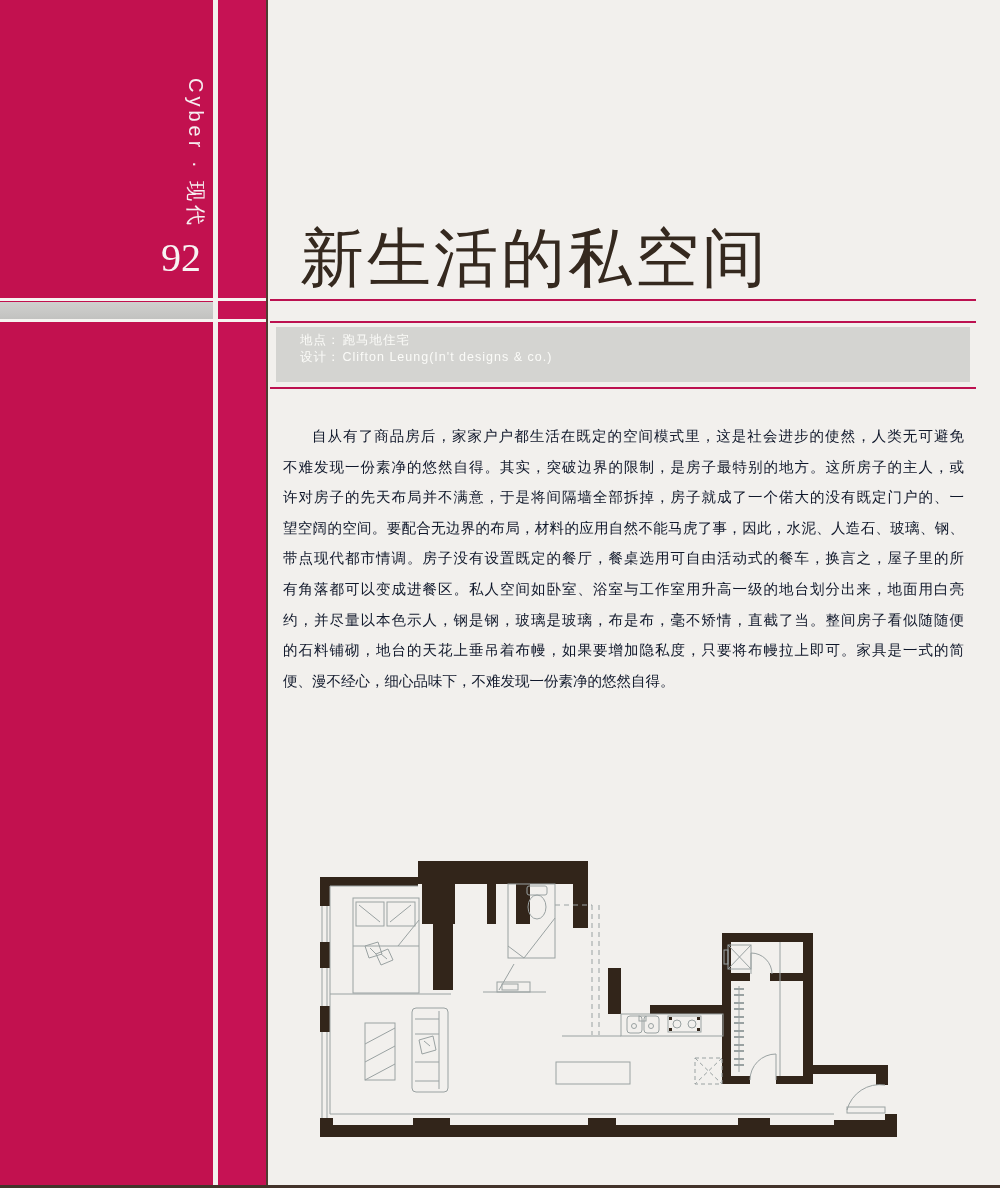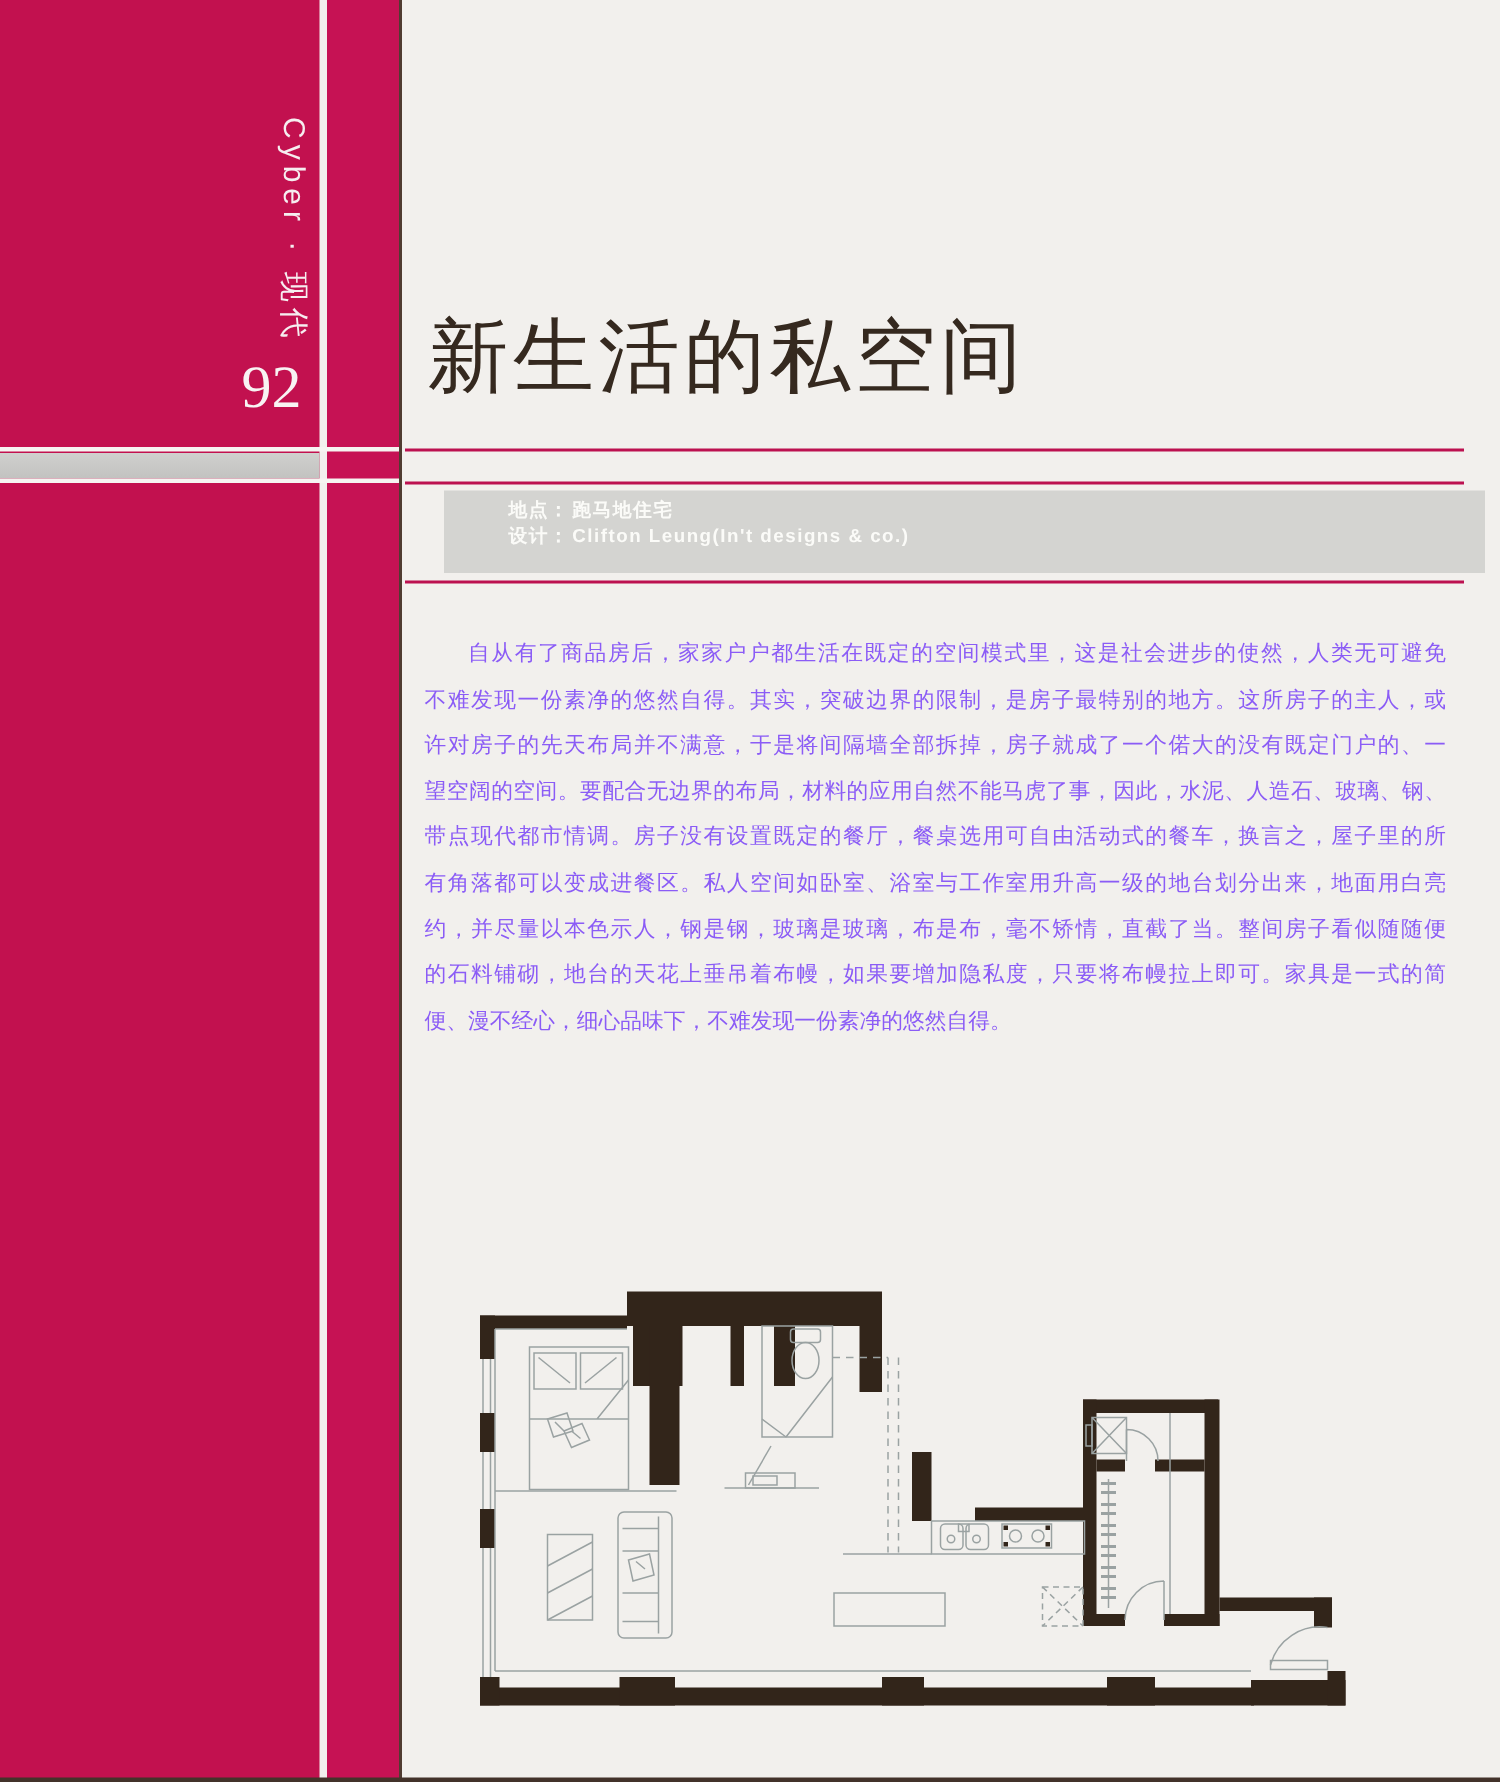--- a/index.html
+++ b/index.html
@@ -26,8 +26,8 @@
   .wl1{top:298px}.wl2{top:319px}
   
   .title{
-    position:absolute;left:284px;top:210px;margin:1px;
-    font-size:54px;font-weight:400;letter-spacing:3px;color:#35291f;line-height:1;font-family:Liberation Serif, serif;
+    position:absolute;left:284px;top:210px;margin:16px;
+    font-size:64px;font-weight:400;letter-spacing:3px;color:#35291f;line-height:1;
   }
   .rule{position:absolute;left:270px;width:706px;height:2px;background:#bc1150;}
   .r1{top:299px}.r2{top:321px}.r3{top:387px}

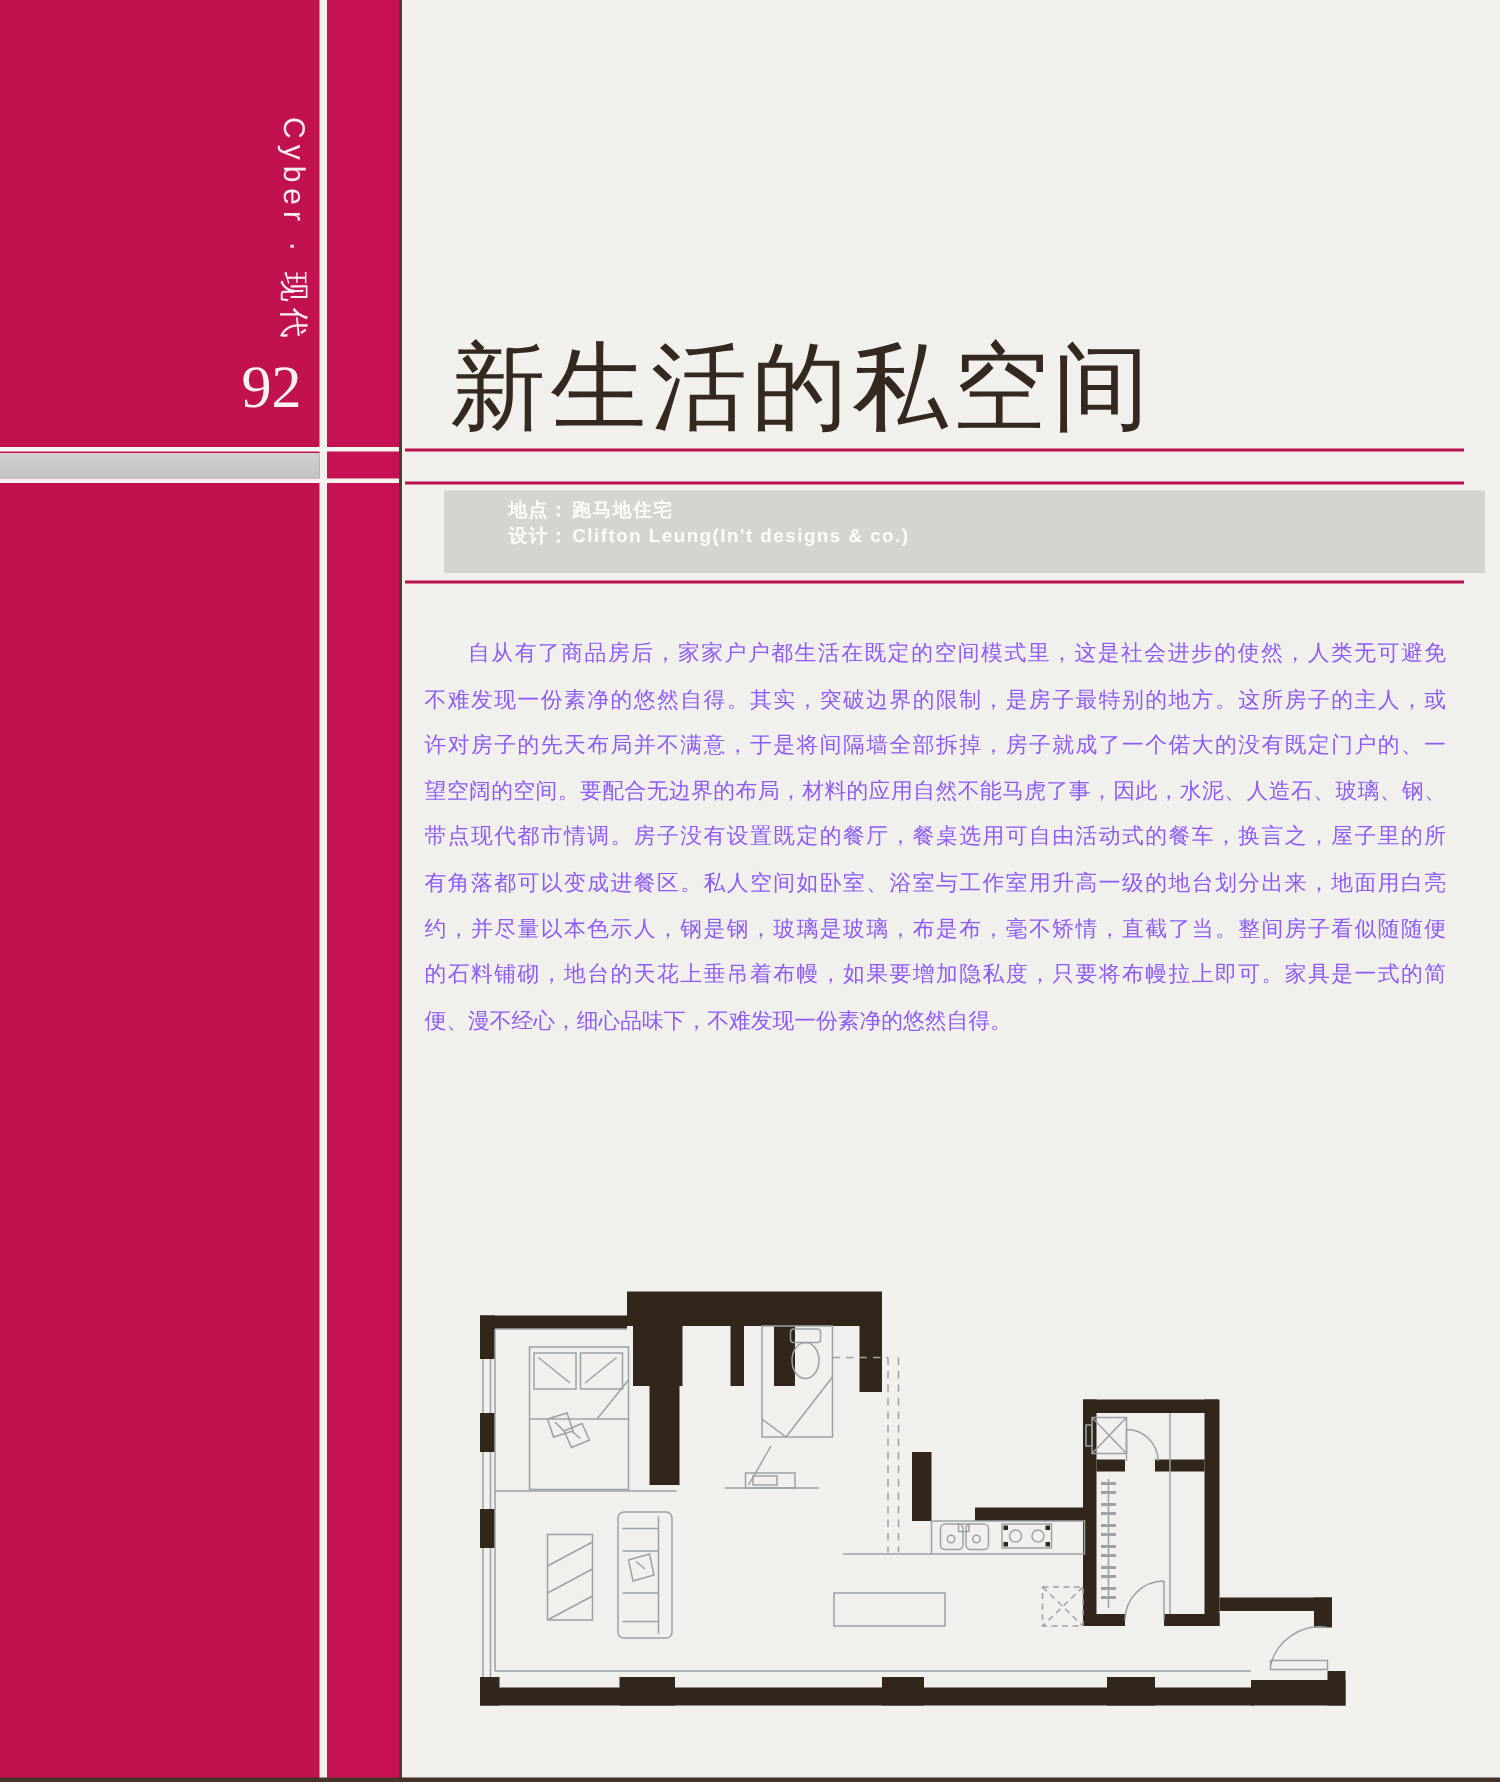--- a/index.html
+++ b/index.html
@@ -33,8 +33,8 @@
   .r1{top:299px}.r2{top:321px}.r3{top:387px}
   
   .info-box{
-    position:absolute;left:296px;top:327px;width:694px;height:55px;
-    background:#d4d4d1;box-sizing:border-box;padding:5px 0 0 43px;font-weight:bold;
+    position:absolute;left:276px;top:327px;width:694px;height:55px;
+    background:#d4d4d1;box-sizing:border-box;padding:5px 0 0 24px;
   }
   .info-row{color:#fbfbf8;font-size:12.5px;line-height:17px;letter-spacing:1px;}
   .info-label{margin-right:2px;}

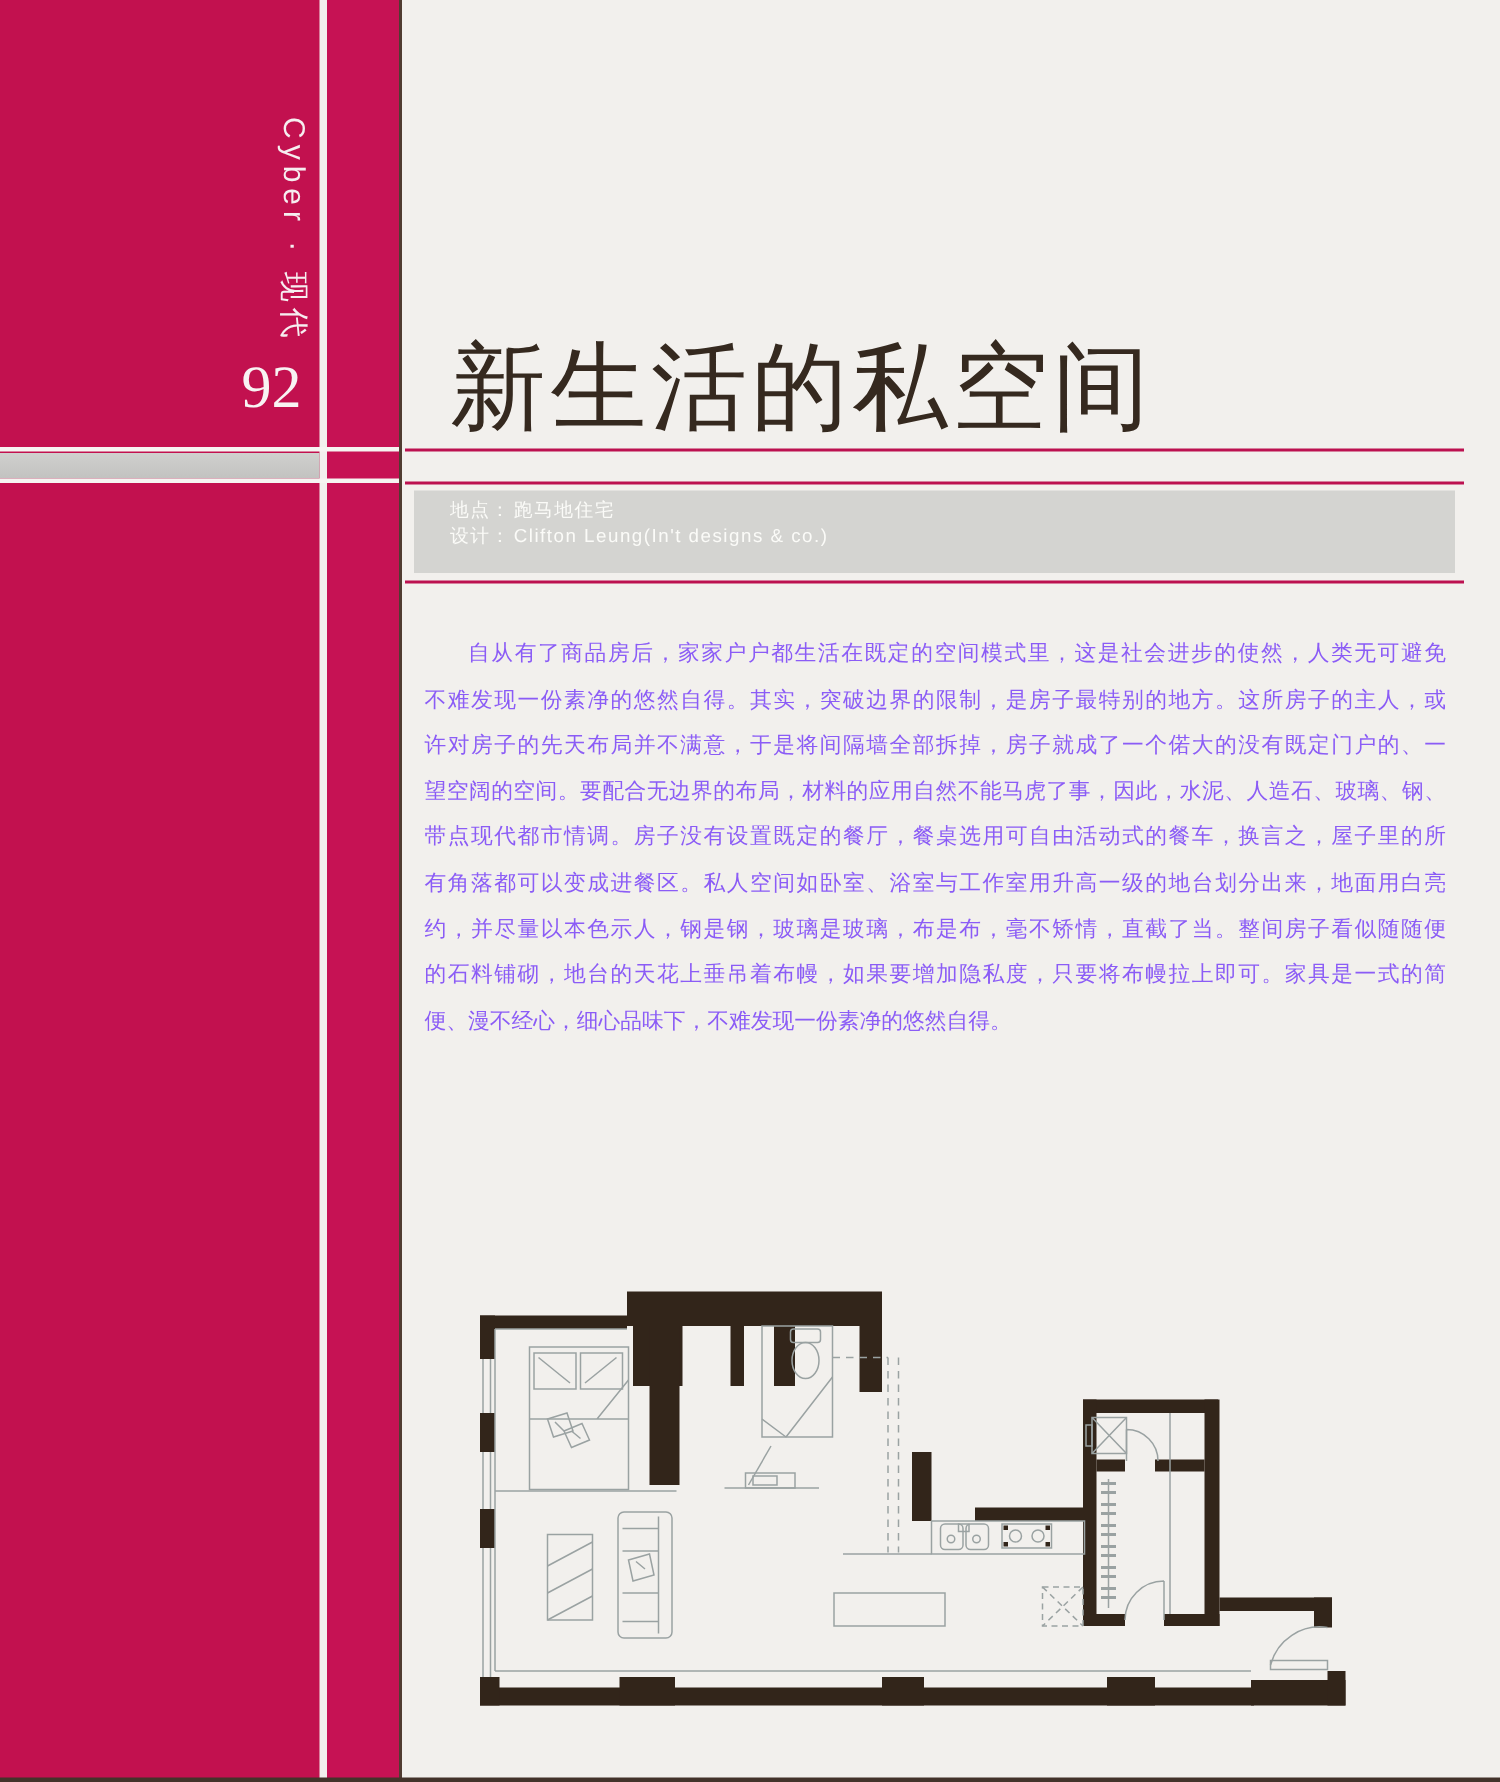--- a/index.html
+++ b/index.html
@@ -39,7 +39,7 @@
   .info-row{color:#fbfbf8;font-size:12.5px;line-height:17px;letter-spacing:1px;}
   .info-label{margin-right:2px;}
   
-  .article{position:absolute;left:283px;top:421px;width:681px;color:#8b5cf6;}
+  .article{position:absolute;left:283px;top:421px;width:681px;color:#0f172a;}
   .bline{
     font-size:14.5px;line-height:30.6px;white-space:nowrap;
     text-align:justify;text-align-last:justify;

